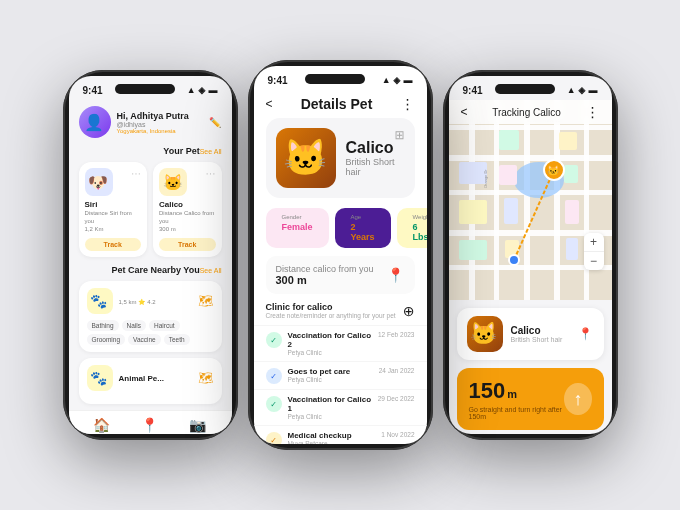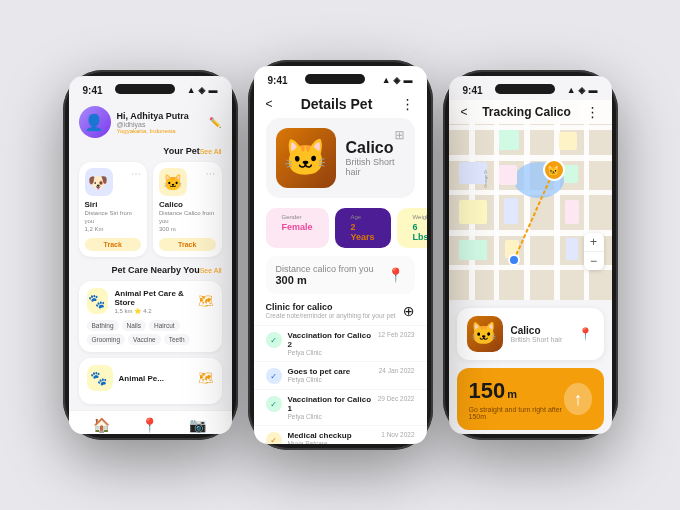--- a/index.html
+++ b/index.html
@@ -35,7 +35,7 @@
 
     .phone-inner {
       background: #f5f5f7;
-      border-radius: 14px;
+      border-radius: 22px;
       overflow: hidden;
       position: relative;
     }

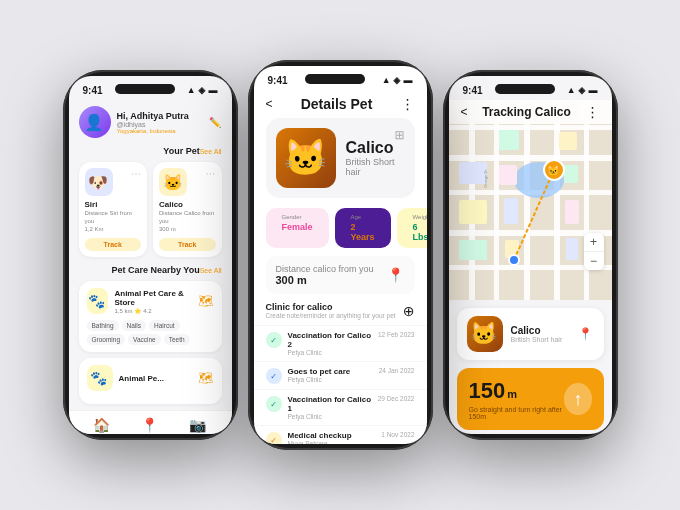--- a/index.html
+++ b/index.html
@@ -385,7 +385,7 @@
     }
 
     .p3-back { font-size: 12px; color: #1a1a1a; }
-    .p3-title { font-size: 12px; font-weight: 700; color: #1a1a1a; }
+    .p3-title { font-size: 10px; font-weight: 400; color: #1a1a1a; }
     .p3-more { font-size: 14px; color: #1a1a1a; }
 
     .map-zoom {

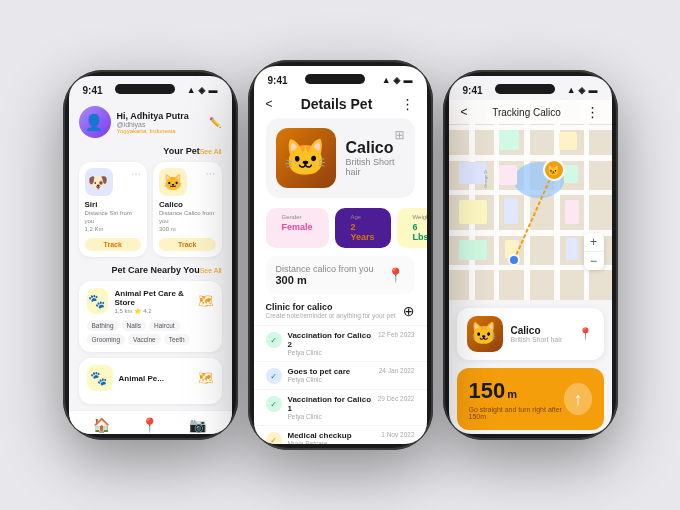--- a/index.html
+++ b/index.html
@@ -529,7 +529,6 @@
           <div class="p1-store-row">
             <div class="p1-store-icon">🐾</div>
             <div>
-              <div class="p1-store-name">Animal Pet Care &amp; Store</div>
               <div class="p1-store-dist">1,5 km ⭐ 4.2</div>
             </div>
             <span class="p1-map-icon">🗺</span>

